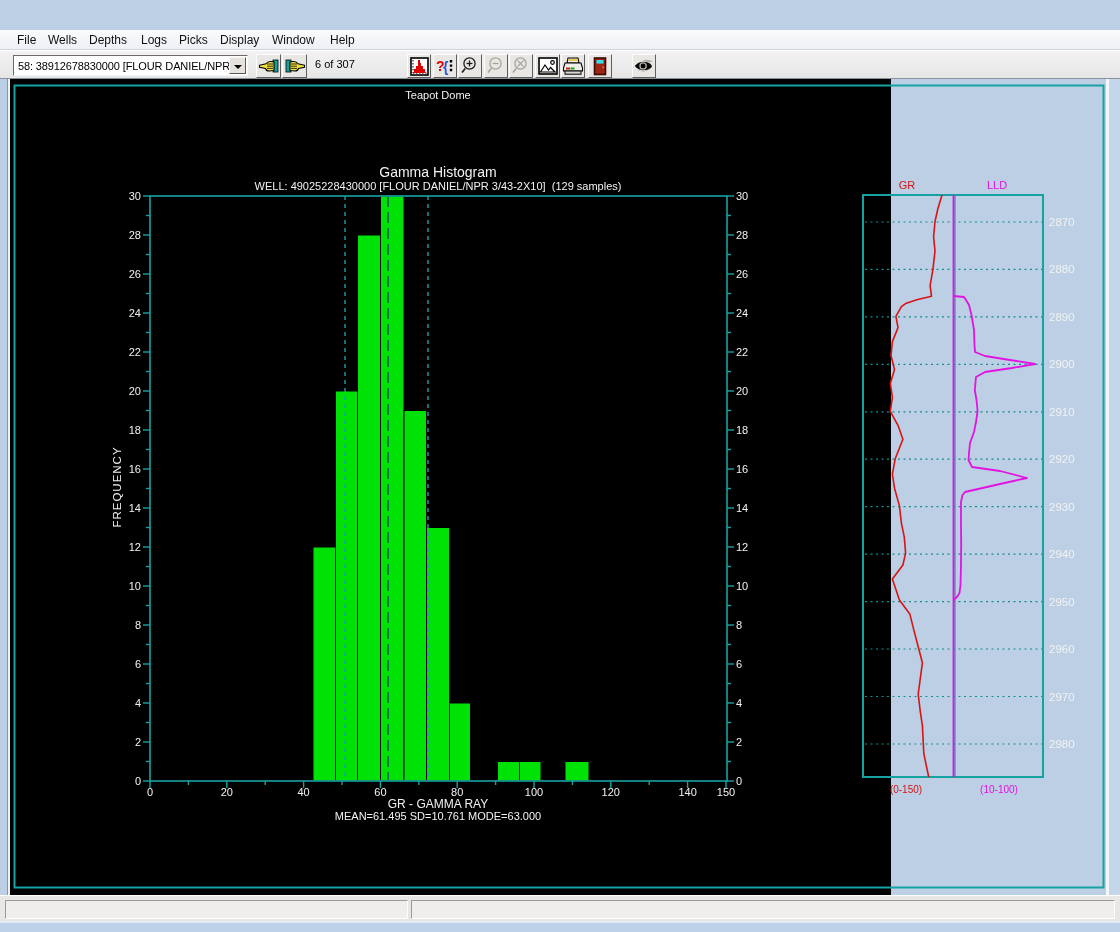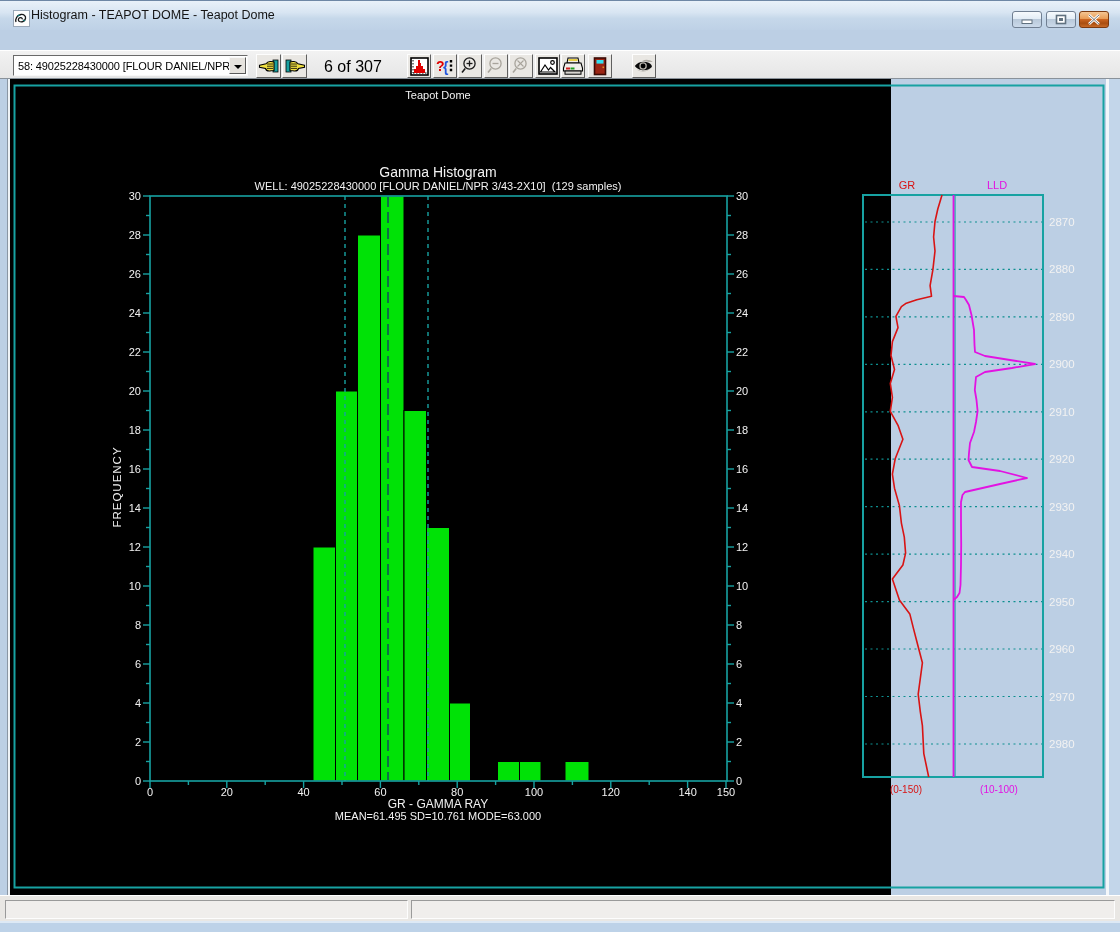--- a/index.html
+++ b/index.html
@@ -48,27 +48,6 @@
 </style></head>
 <body>
 <div id="win">
-  <div id="titlebar">
-    <div class="ticon"><svg width="15" height="15" viewBox="0 0 15 15">
-      <path d="M2,11 C1,8 3,4 7,3.5 C10,3.2 12,5 11.5,7.5 C11,10 8,11.5 5.5,10.5 C4,9.8 4,7.5 5.5,6.8 C7,6.2 8.5,7 8.3,8.3" fill="none" stroke="#1a1a1a" stroke-width="1.3"></path>
-      <path d="M3,5 L6,4.2 M9,9 L11,10" stroke="#147878" stroke-width="1.2"></path>
-    </svg></div>
-    <div class="ttext">Histogram - TEAPOT DOME - Teapot Dome</div>
-    <div class="capbtn" style="left:1012px">
-      <svg width="28" height="15">
-          <rect x="9" y="8" width="10" height="3.5" fill="#fff" stroke="#60717f" stroke-width="1"></rect>
-        </svg></div>
-    <div class="capbtn" style="left:1046px">
-      <svg width="28" height="15">
-          <rect x="9.5" y="3.5" width="9" height="8" fill="#fff" stroke="#60717f" stroke-width="1.6"></rect>
-          <rect x="12" y="6" width="4" height="3" fill="#60717f"></rect>
-        </svg></div>
-    <div class="capbtn" style="left:1079px; background:linear-gradient(#f5c693 0%, #e89b55 45%, #cb6420 50%, #a94e10 75%, #c86a28 100%); border-color:#7c3a10;">
-      <svg width="28" height="15">
-          <path d="M9,3 L14,7.5 19,3 M9,12 L14,7.5 19,12" stroke="#fff" stroke-width="2.6" fill="none"></path>
-          <path d="M9,3 L14,7.5 19,3 M9,12 L14,7.5 19,12" stroke="#555" stroke-width="0.8" fill="none"></path>
-        </svg></div>
-  </div>
   <div id="toolbar">
     <div id="combo">
         <div class="ctext">58: 49025228430000 [FLOUR DANIEL/NPR</div>

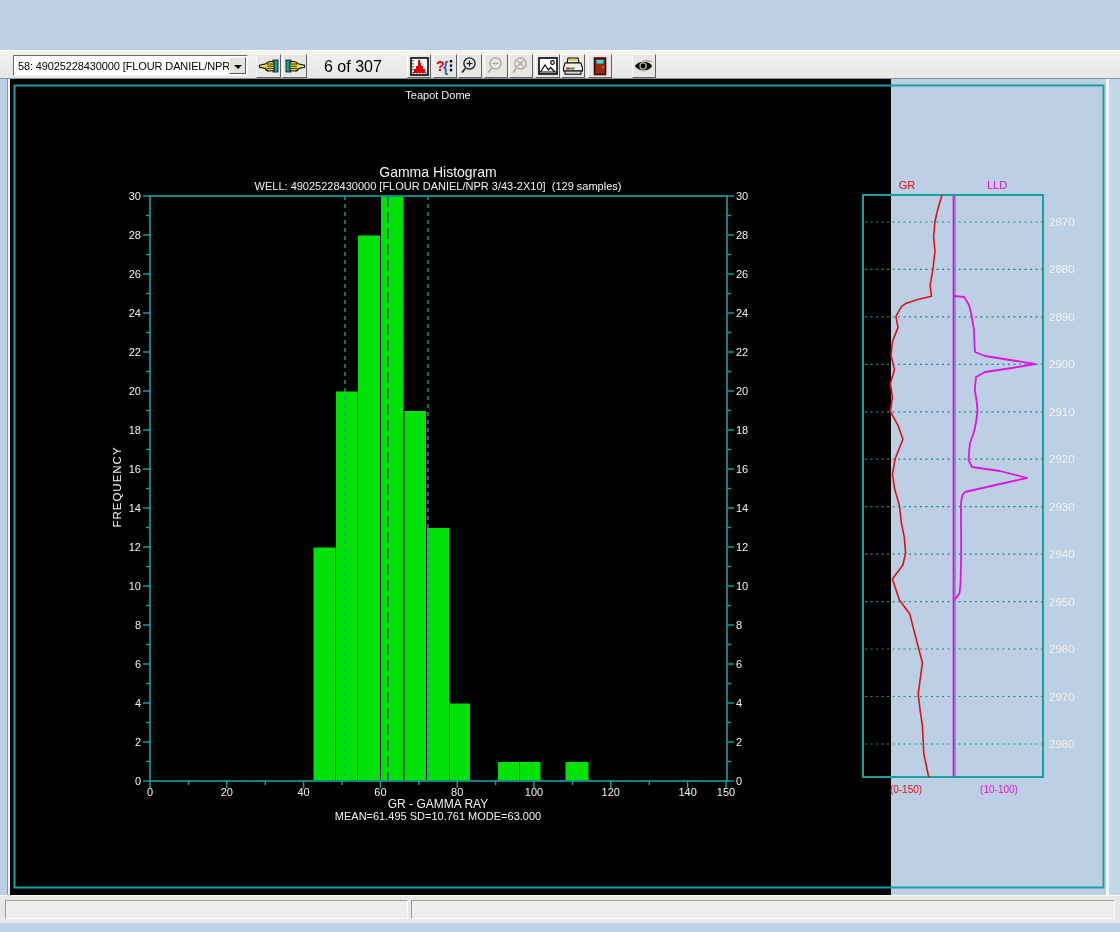--- a/index.html
+++ b/index.html
@@ -48,6 +48,16 @@
 </style></head>
 <body>
 <div id="win">
+  <div id="menubar">
+    <span style="left:17px">File</span>
+      <span style="left:48px">Wells</span>
+    <span style="left:89px">Depths</span>
+      <span style="left:141px">Logs</span>
+    <span style="left:179px">Picks</span>
+      <span style="left:220px">Display</span>
+    <span style="left:272px">Window</span>
+      <span style="left:330px">Help</span>
+  </div>
   <div id="toolbar">
     <div id="combo">
         <div class="ctext">58: 49025228430000 [FLOUR DANIEL/NPR</div>

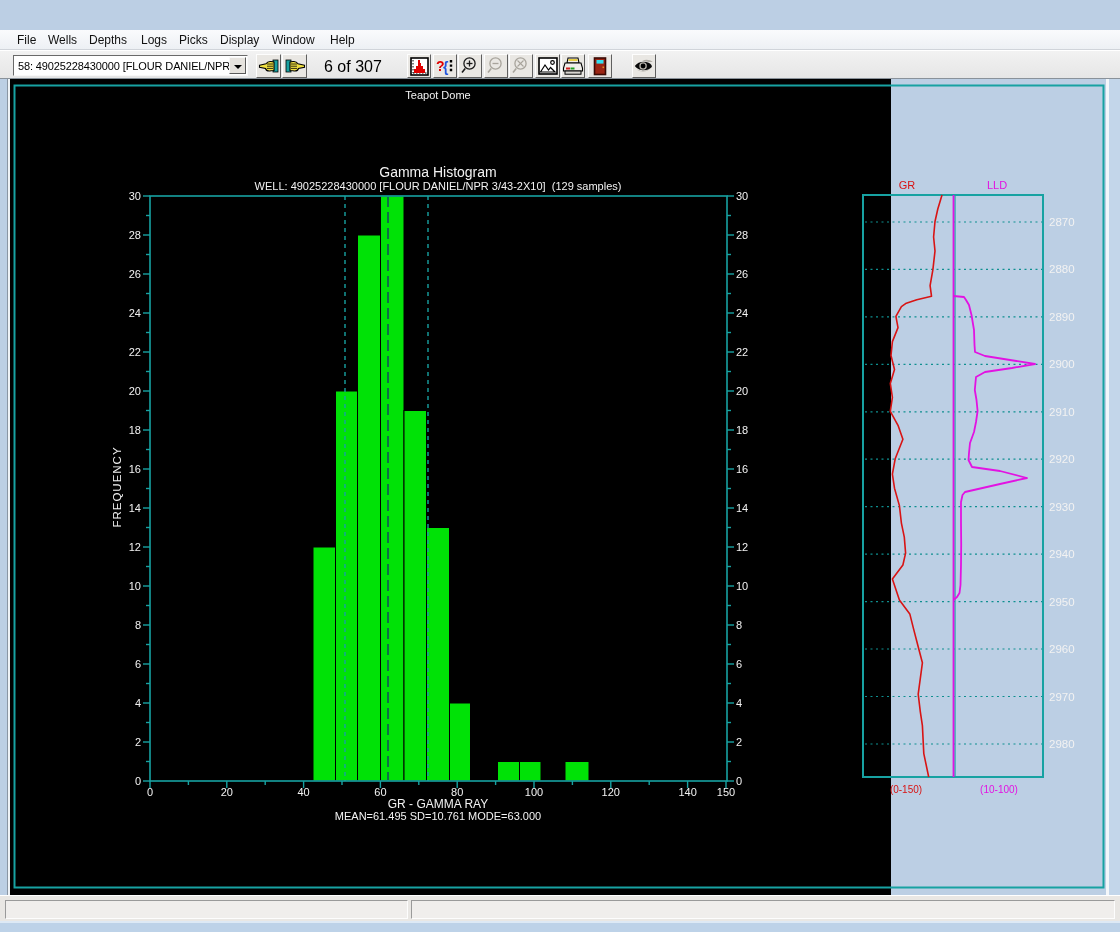--- a/index.html
+++ b/index.html
@@ -60,7 +60,7 @@
   </div>
   <div id="toolbar">
     <div id="combo">
-        <div class="ctext">58: 49025228430000 [FLOUR DANIEL/NPR</div>
+        <div class="ctext">58: 38912678830000 [FLOUR DANIEL/NPR</div>
       <div class="carrow">
           <i></i>
         </div>

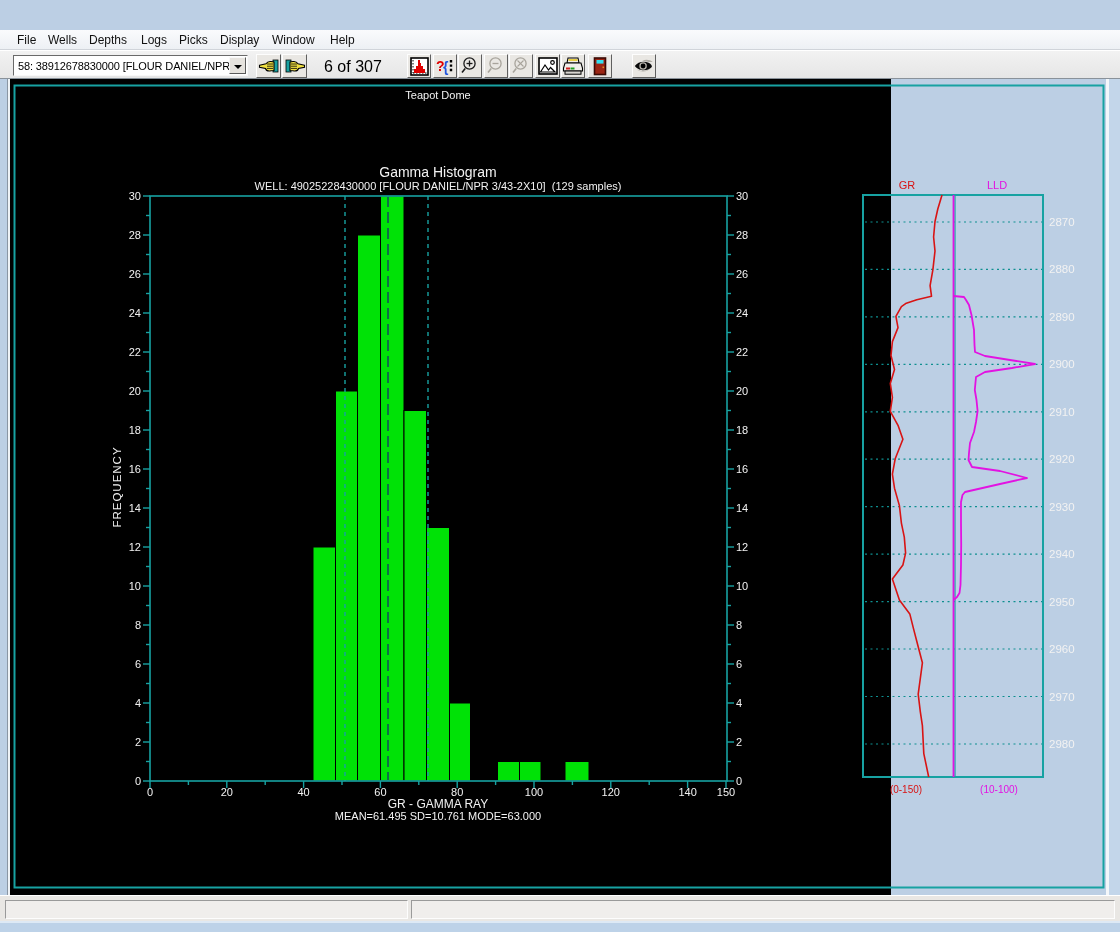--- a/index.html
+++ b/index.html
@@ -31,7 +31,7 @@
 .tbtn { position:absolute; top:3px; height:24px; background:#e9e7e3;
   border:1px solid; border-color:#fdfdfd #5f5f5f #5f5f5f #fdfdfd;
   display:flex; align-items:center; justify-content:center; }
-#sixof { position:absolute; left:324px; top:7px; font-size:16px; color:#000; }
+#sixof { position:absolute; left:315px; top:7px; font-size:11px; color:#000; }
 
 #canvas { position:absolute; left:10px; top:79px; width:881px; height:816px; background:#000; }
 #lframe { position:absolute; left:0; top:79px; width:10px; height:816px;

